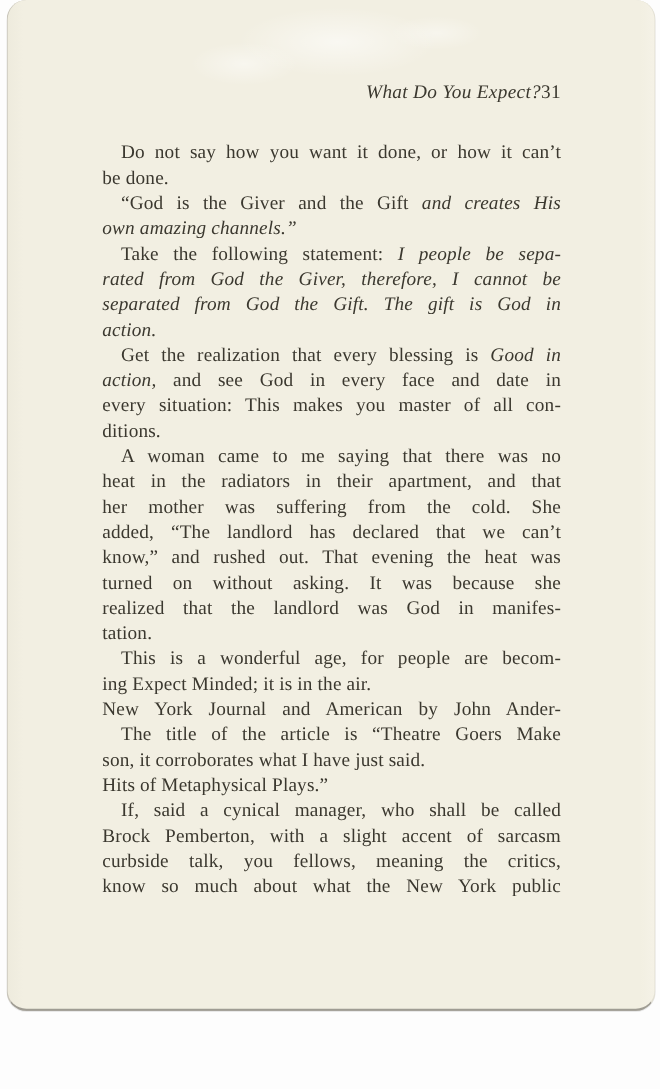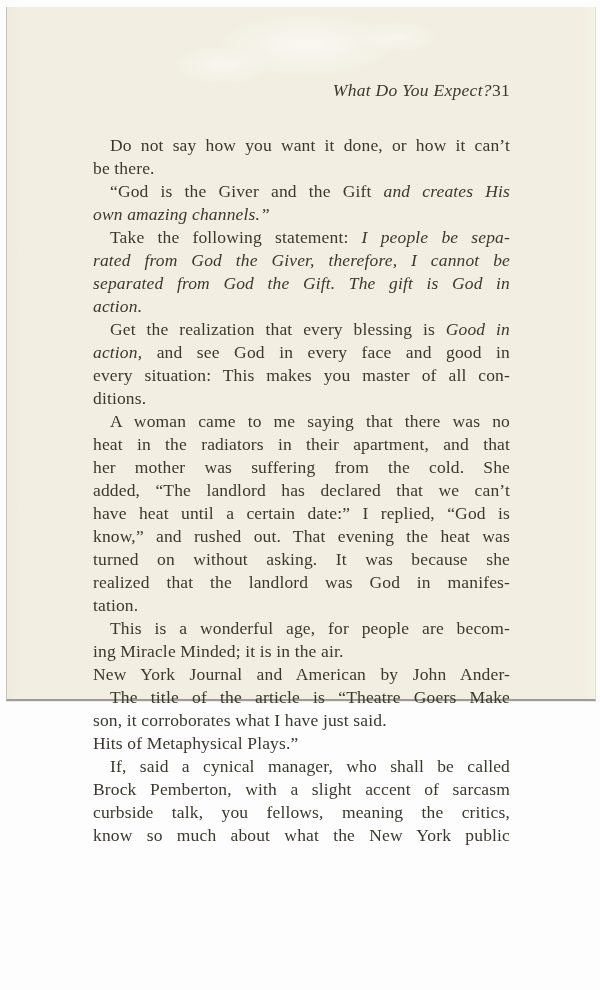--- a/index.html
+++ b/index.html
@@ -17,8 +17,8 @@
     position:relative; overflow:hidden;
   }
   .scan-page{
-    position:absolute; left:6px; top:7px;
-    width:590px; height:694px;
+    position:absolute; left:6px; top:0;
+    width:590px; height:919px;
     background:
       radial-gradient(ellipse 130px 45px at 300px 38px, rgba(255,255,255,0.55), rgba(255,255,255,0) 70%),
       radial-gradient(ellipse 70px 28px at 215px 58px, rgba(255,255,255,0.45), rgba(255,255,255,0) 70%),
@@ -29,6 +29,7 @@
     border-right:1px solid #e3e0d4;
     border-bottom:2px solid var(--page-edge);
     box-shadow: 0 1px 0 rgba(0,0,0,0.08);
+    border-radius: 18px;
   }
   .running-head{
     position:absolute; left:86px; top:73px; width:417px;

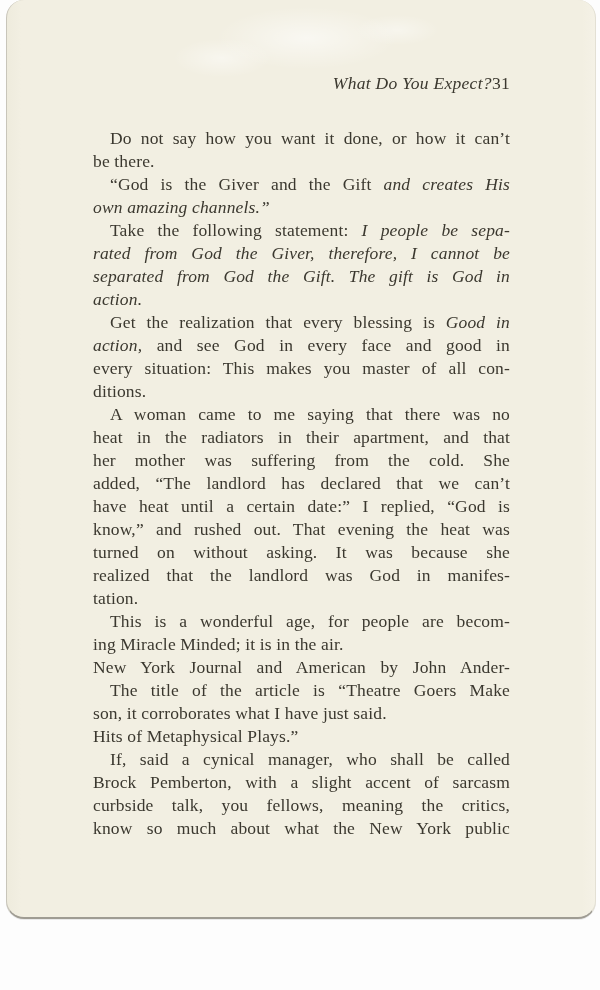--- a/index.html
+++ b/index.html
@@ -68,7 +68,7 @@
   </div>
   <div class="text-block">
       <div class="line ind"><span>Do not say how you want it done, or how it can’t</span></div>
-      <div class="line end"><span>be there.</span></div>
+      <div class="line end"><span>be done.</span></div>
       <div class="line ind"><span>“God is the Giver and the Gift </span><span class="it">and creates His</span></div>
       <div class="line end"><span class="it">own amazing channels.”</span></div>
       <div class="line ind"><span>Take the following statement: </span><span class="it">I people be sepa-</span></div>

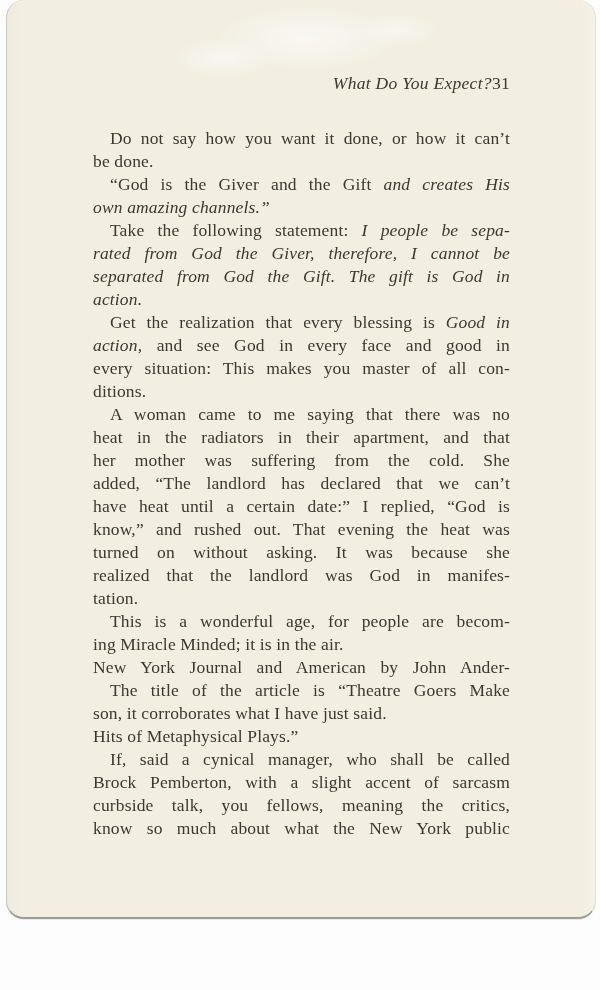--- a/index.html
+++ b/index.html
@@ -76,7 +76,7 @@
       <div class="line"><span class="it">separated from God the Gift. The gift is God in</span></div>
       <div class="line end"><span class="it">action.</span></div>
       <div class="line ind"><span>Get the realization that every blessing is </span><span class="it">Good in</span></div>
-      <div class="line"><span class="it">action,</span><span> and see God in every face and good in</span></div>
+      <div class="line"><span class="it">action,</span><span> and see God in every face and date in</span></div>
       <div class="line"><span>every situation: This makes you master of all con-</span></div>
       <div class="line end"><span>ditions.</span></div>
       <div class="line ind"><span>A woman came to me saying that there was no</span></div>

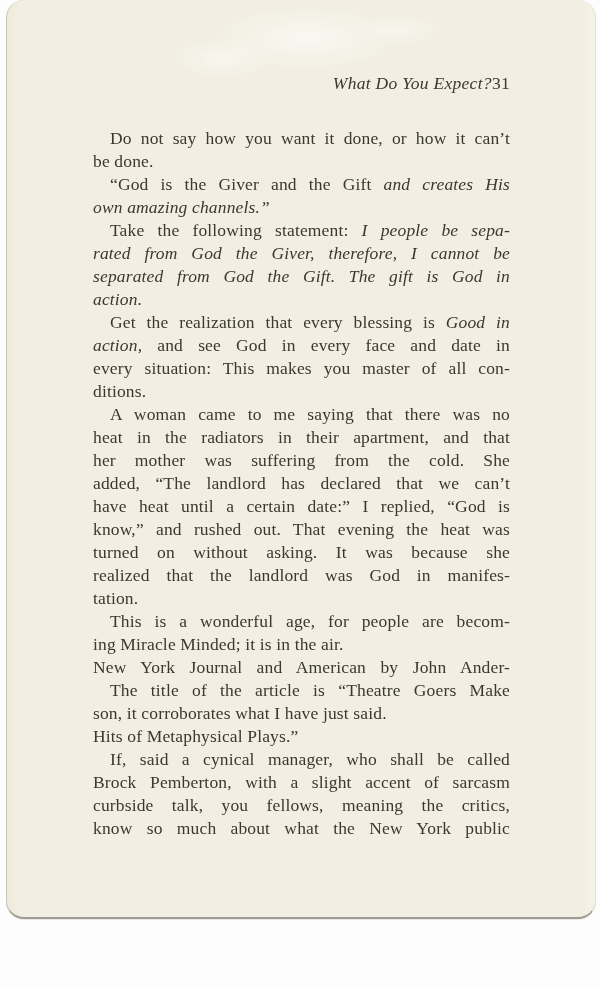--- a/index.html
+++ b/index.html
@@ -83,7 +83,6 @@
       <div class="line"><span>heat in the radiators in their apartment, and that</span></div>
       <div class="line"><span>her mother was suffering from the cold. She</span></div>
       <div class="line"><span>added, “The landlord has declared that we can’t</span></div>
-      <div class="line"><span>have heat until a certain date:” I replied, “God is</span></div>
       <div class="line"><span>know,” and rushed out. That evening the heat was</span></div>
       <div class="line"><span>turned on without asking. It was because she</span></div>
       <div class="line"><span>realized that the landlord was God in manifes-</span></div>

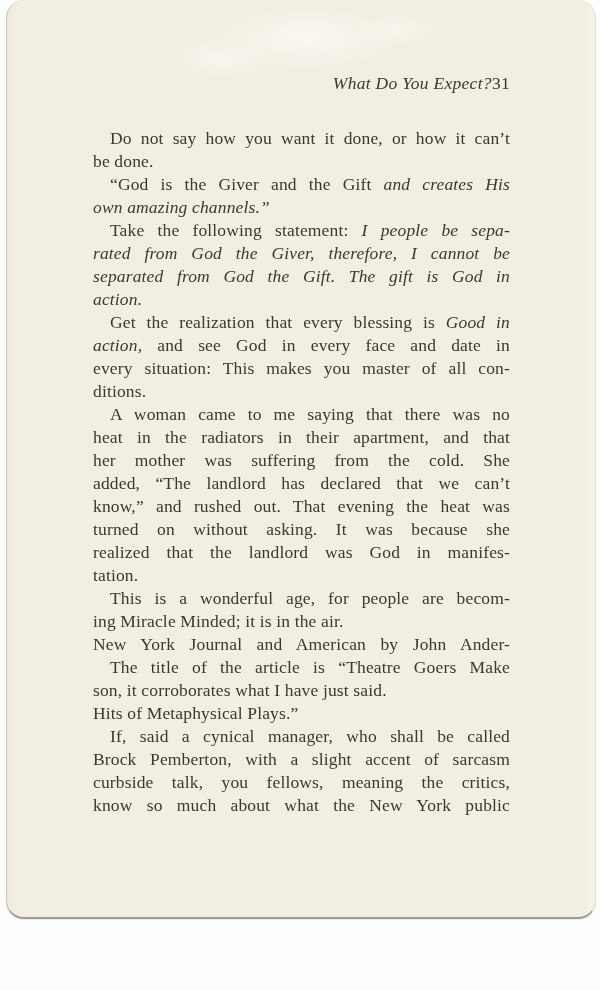--- a/index.html
+++ b/index.html
@@ -88,7 +88,7 @@
       <div class="line"><span>realized that the landlord was God in manifes-</span></div>
       <div class="line end"><span>tation.</span></div>
       <div class="line ind"><span>This is a wonderful age, for people are becom-</span></div>
-      <div class="line end"><span>ing Miracle Minded; it is in the air.</span></div>
+      <div class="line end"><span>ing Expect Minded; it is in the air.</span></div>
       <div class="line"><span>New York Journal and American by John Ander-</span></div>
       <div class="line ind"><span>The title of the article is “Theatre Goers Make</span></div>
       <div class="line end"><span>son, it corroborates what I have just said.</span></div>

